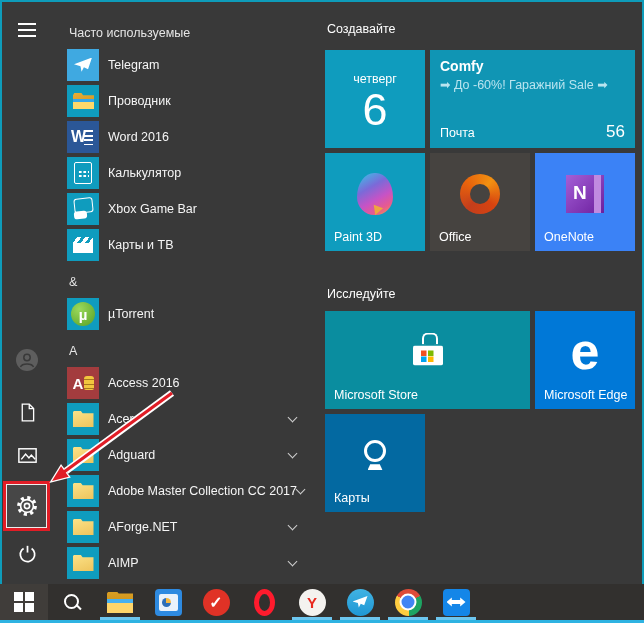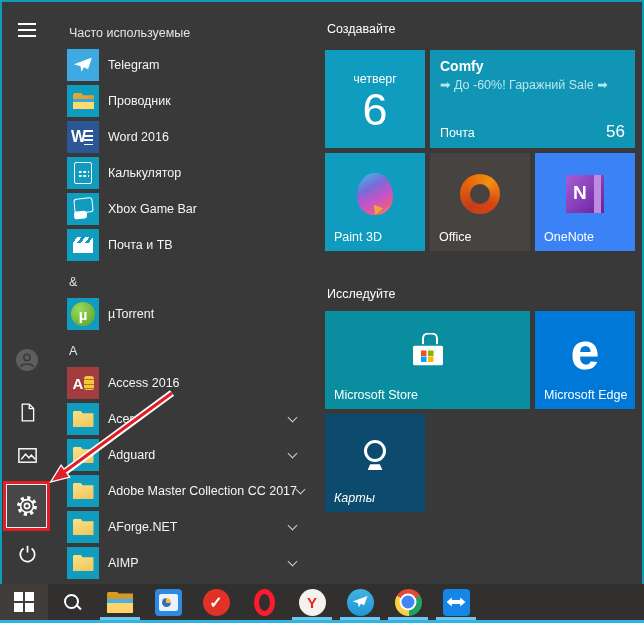--- a/index.html
+++ b/index.html
@@ -261,7 +261,7 @@
           <div class="al-row app">
 
             <div class="icon-tile movies"></div>
-            <span class="al-label">Почта и ТВ</span>
+            <span class="al-label">Карты и ТВ</span>
             <span class="chevron"></span>
           </div>
 

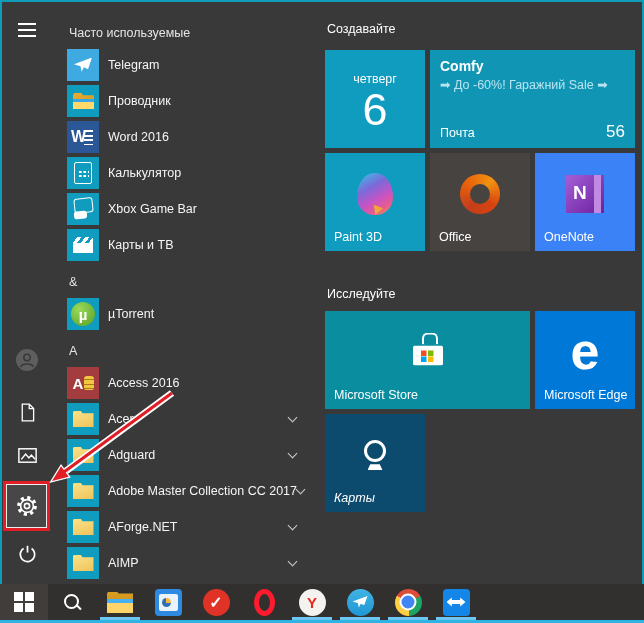--- a/index.html
+++ b/index.html
@@ -370,7 +370,7 @@
               <div class="tile-label">Microsoft Edge</div>
             </div>
 
-            <div class="tile" style="background: #0c4a6e; font-style: italic;">
+            <div class="tile" style="background: #0369a1;">
               <div class="tile-icon maps"></div>
               <div class="tile-label">Карты</div>
             </div>

